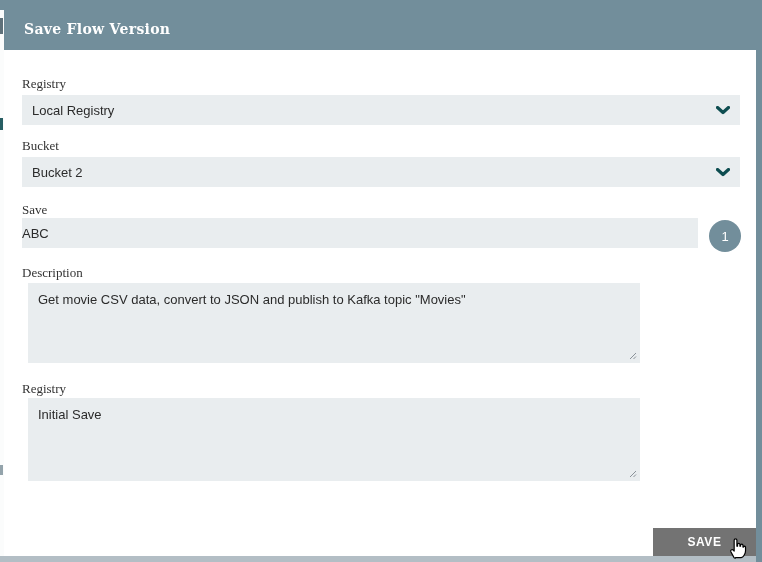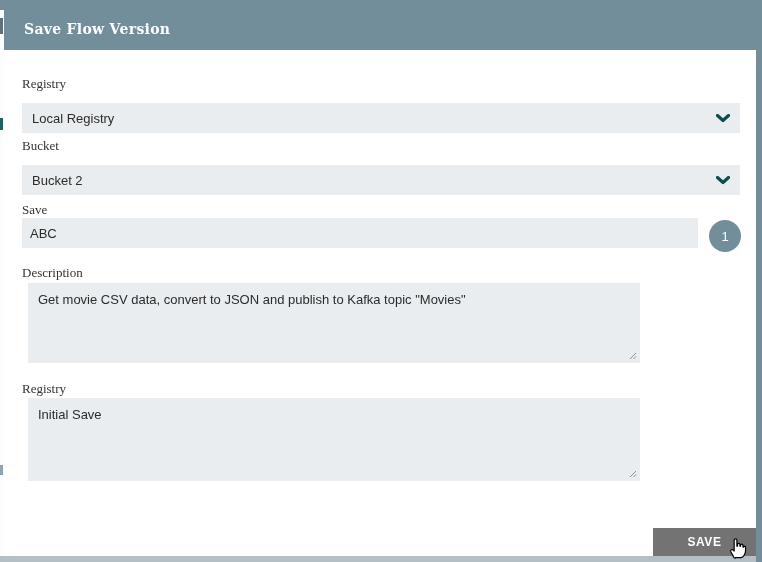--- a/index.html
+++ b/index.html
@@ -27,7 +27,7 @@
 
   .select{position:absolute;left:18px;width:718px;height:30px;background:#e9edef;
     display:flex;align-items:center;justify-content:space-between;box-sizing:border-box;
-    padding:0 10px;cursor:pointer;margin-top:8px;}
+    padding:0 10px;cursor:pointer;}
   .select-value{font-size:13px;color:#2b2b2b;}
   .chevron{flex:0 0 auto;}
 

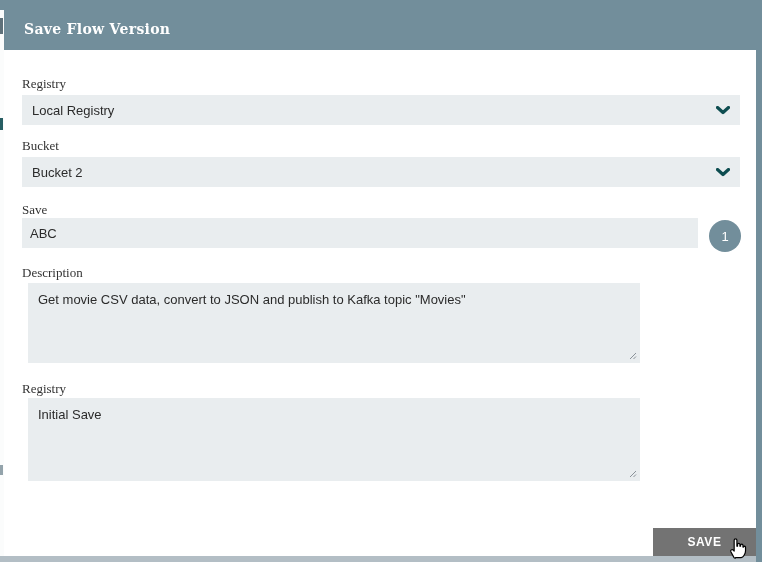--- a/index.html
+++ b/index.html
@@ -32,7 +32,7 @@
   .chevron{flex:0 0 auto;}
 
   .text-input{position:absolute;left:18px;width:676px;height:30px;background:#e9edef;
-    border:none;outline:none;box-sizing:border-box;padding:0 8px;font-family:"Liberation Sans",sans-serif;
+    border:none;outline:none;box-sizing:border-box;padding:0 0;font-family:"Liberation Sans",sans-serif;
     font-size:13px;color:#2b2b2b;}
 
   .badge{position:absolute;left:705px;width:32px;height:32px;border-radius:50%;

